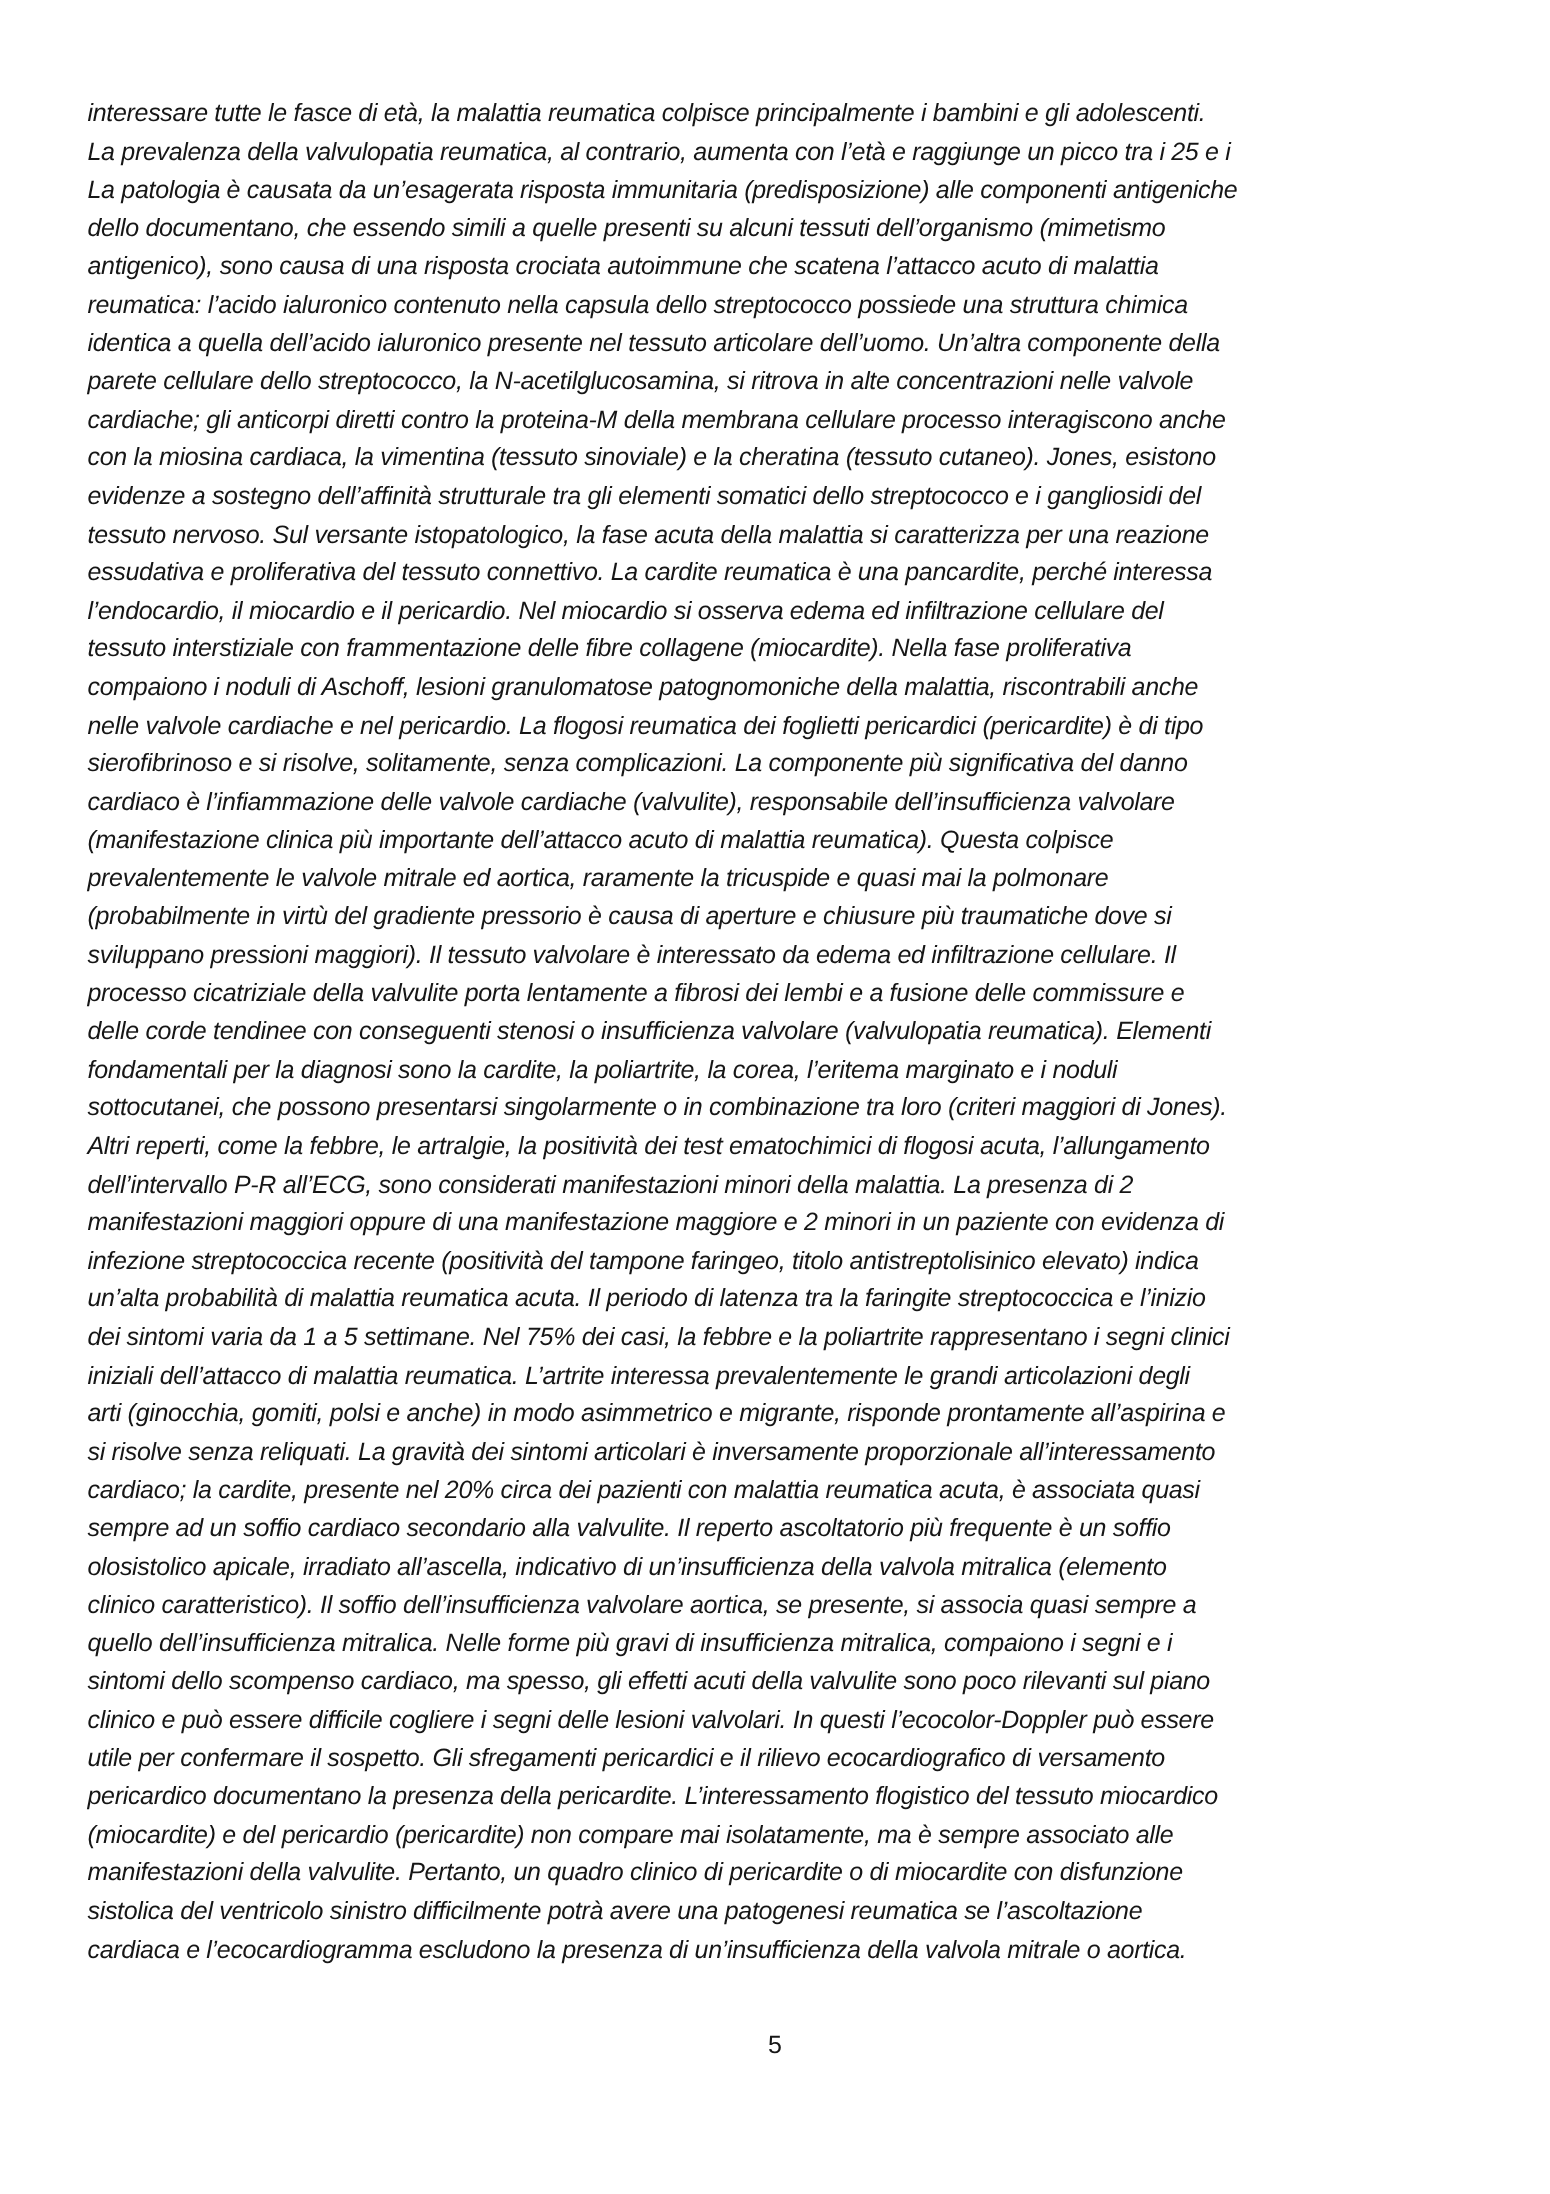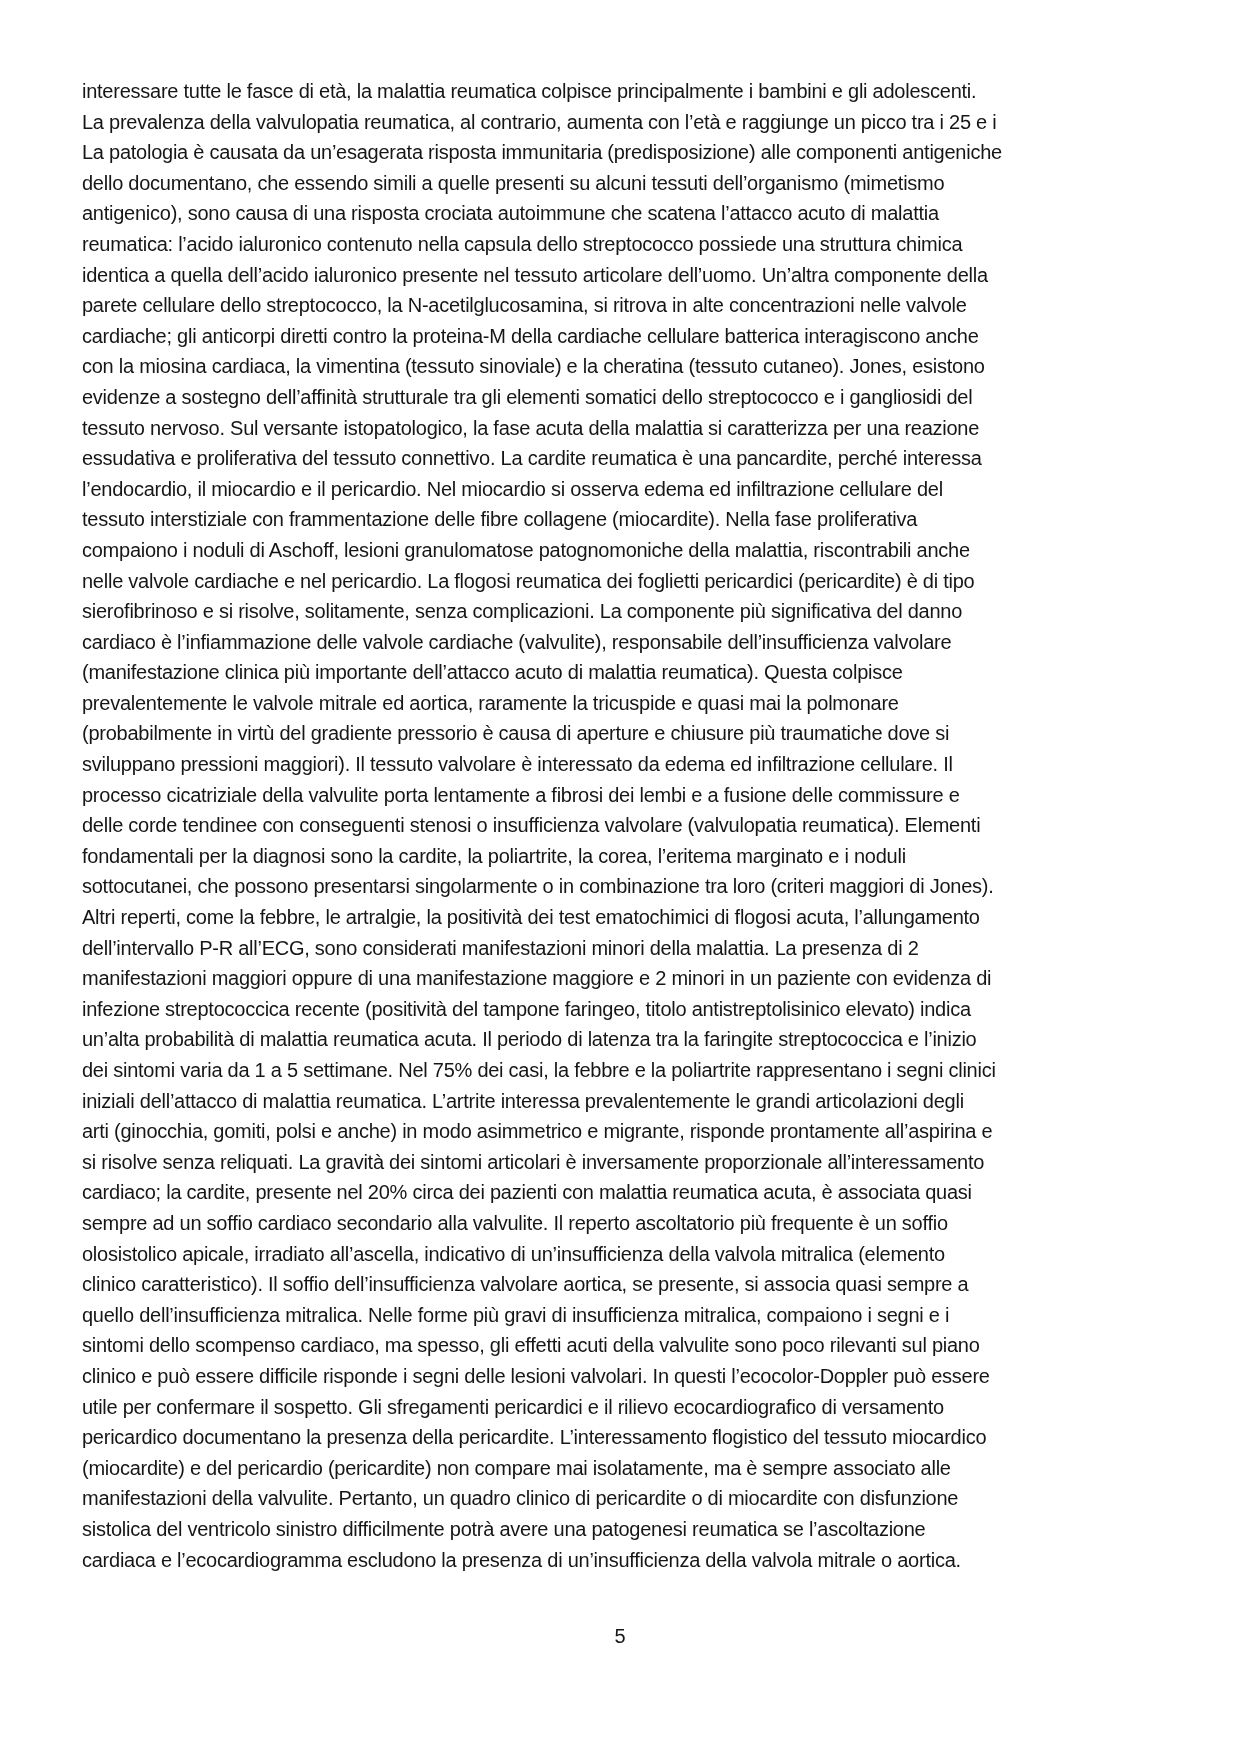--- a/index.html
+++ b/index.html
@@ -18,9 +18,10 @@
   }
   .text-block {
     position: absolute;
-    left: 82px;
+    left: 70px;
     top: 76px;
     width: 1106px;
+    font-style: italic;
   }
   .line {
     font-size: 20px;

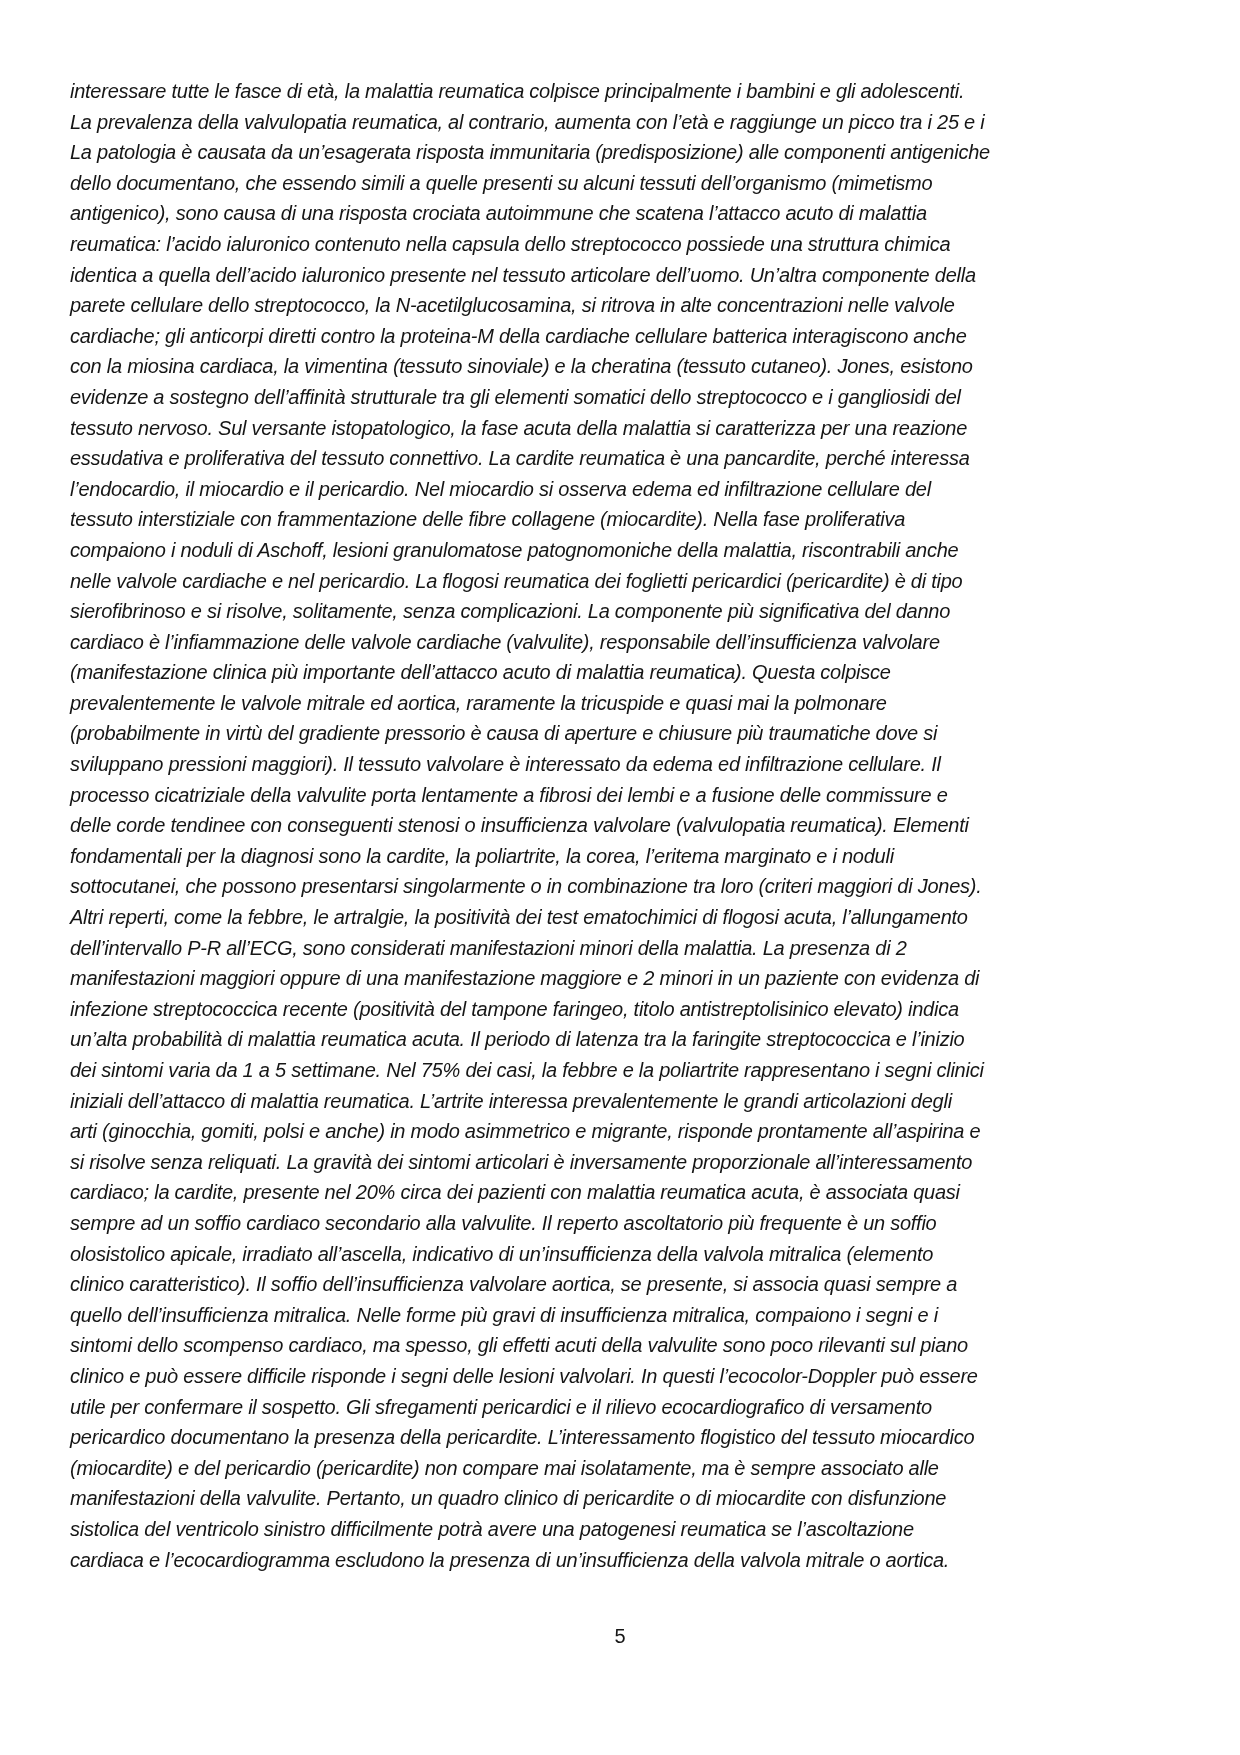--- a/index.html
+++ b/index.html
@@ -52,7 +52,7 @@
       <div class="line">reumatica: l’acido ialuronico contenuto nella capsula dello streptococco possiede una struttura chimica</div>
       <div class="line">identica a quella dell’acido ialuronico presente nel tessuto articolare dell’uomo. Un’altra componente della</div>
       <div class="line">parete cellulare dello streptococco, la N-acetilglucosamina, si ritrova in alte concentrazioni nelle valvole</div>
-      <div class="line">cardiache; gli anticorpi diretti contro la proteina-M della cardiache cellulare batterica interagiscono anche</div>
+      <div class="line">cardiache; gli anticorpi diretti contro la proteina-M della membrana cellulare processo interagiscono anche</div>
       <div class="line">con la miosina cardiaca, la vimentina (tessuto sinoviale) e la cheratina (tessuto cutaneo). Jones, esistono</div>
       <div class="line">evidenze a sostegno dell’affinità strutturale tra gli elementi somatici dello streptococco e i gangliosidi del</div>
       <div class="line">tessuto nervoso. Sul versante istopatologico, la fase acuta della malattia si caratterizza per una reazione</div>

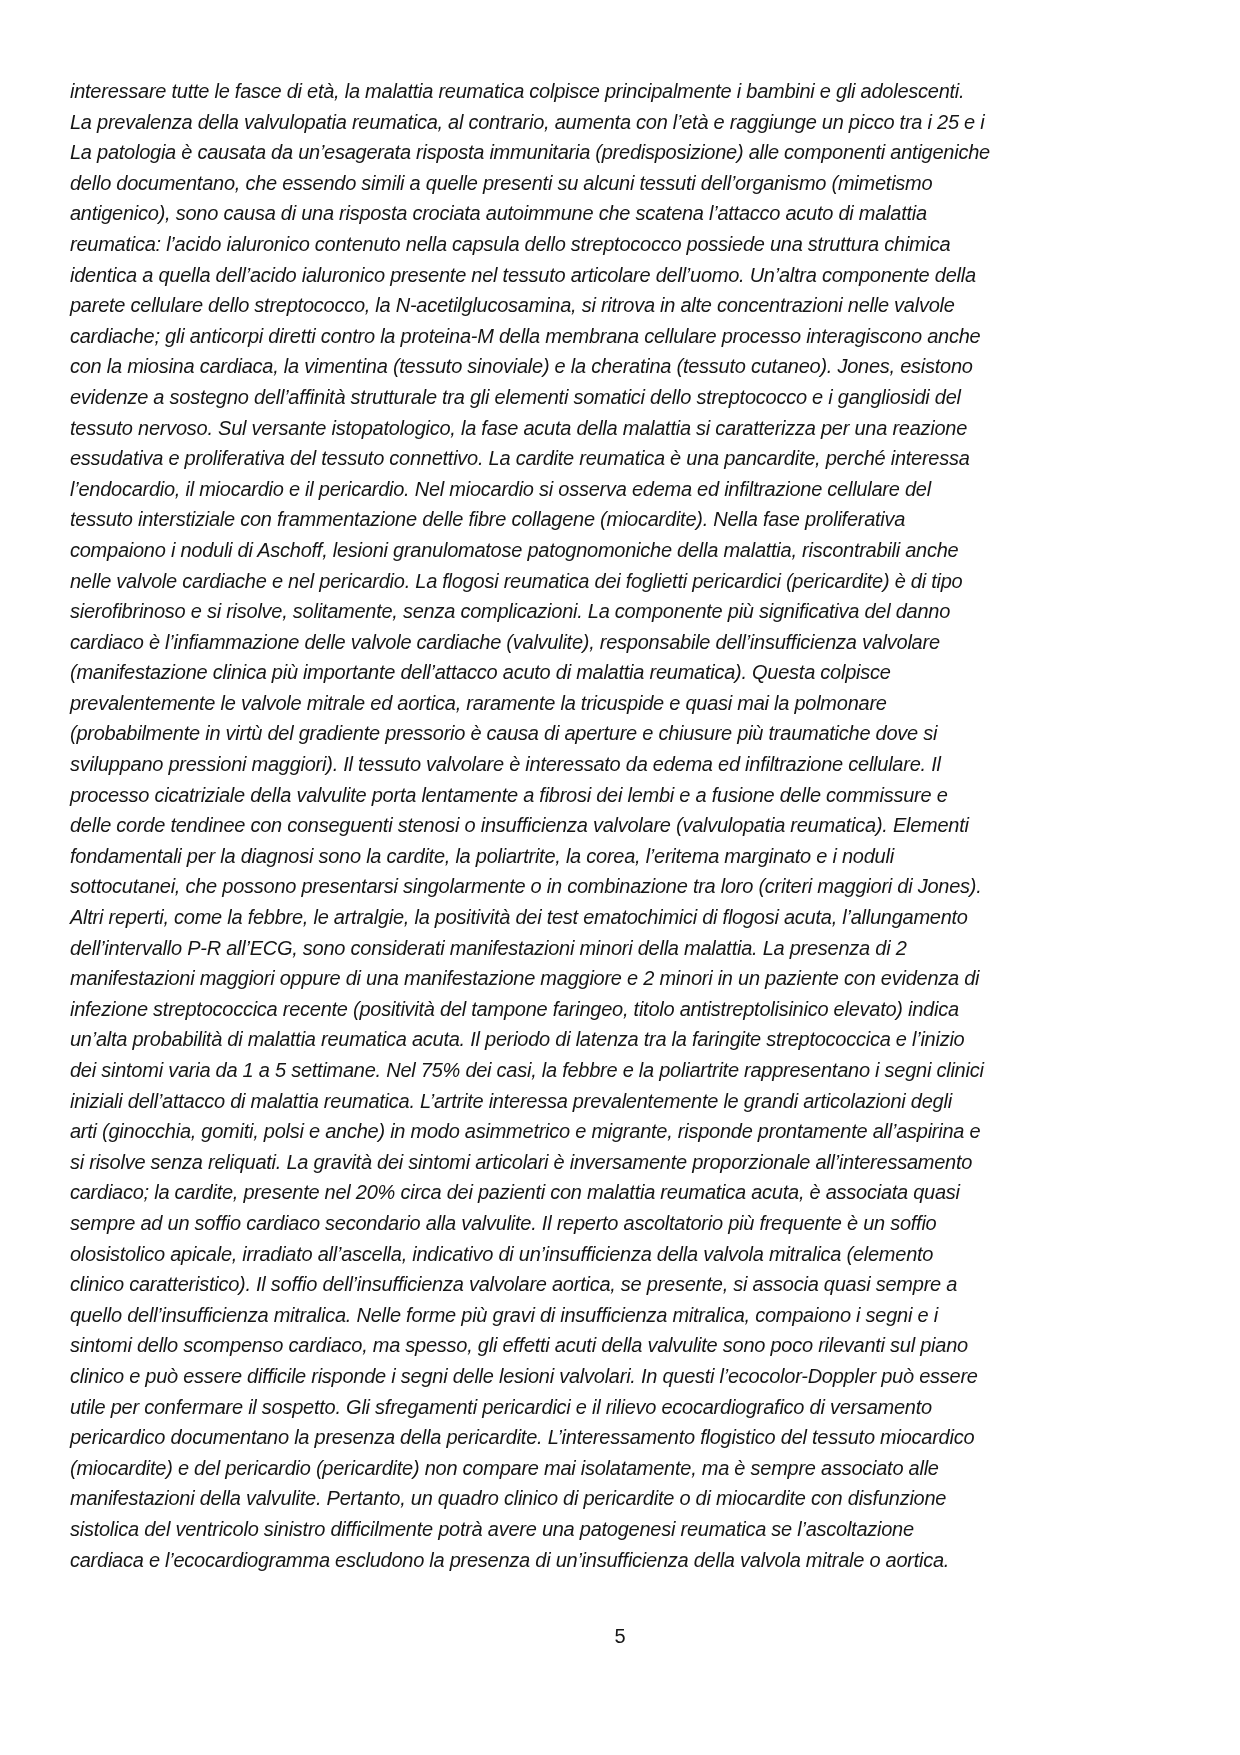--- a/index.html
+++ b/index.html
@@ -86,7 +86,7 @@
       <div class="line">clinico caratteristico). Il soffio dell’insufficienza valvolare aortica, se presente, si associa quasi sempre a</div>
       <div class="line">quello dell’insufficienza mitralica. Nelle forme più gravi di insufficienza mitralica, compaiono i segni e i</div>
       <div class="line">sintomi dello scompenso cardiaco, ma spesso, gli effetti acuti della valvulite sono poco rilevanti sul piano</div>
-      <div class="line">clinico e può essere difficile risponde i segni delle lesioni valvolari. In questi l’ecocolor-Doppler può essere</div>
+      <div class="line">clinico e può essere difficile cogliere i segni delle lesioni valvolari. In questi l’ecocolor-Doppler può essere</div>
       <div class="line">utile per confermare il sospetto. Gli sfregamenti pericardici e il rilievo ecocardiografico di versamento</div>
       <div class="line">pericardico documentano la presenza della pericardite. L’interessamento flogistico del tessuto miocardico</div>
       <div class="line">(miocardite) e del pericardio (pericardite) non compare mai isolatamente, ma è sempre associato alle</div>

